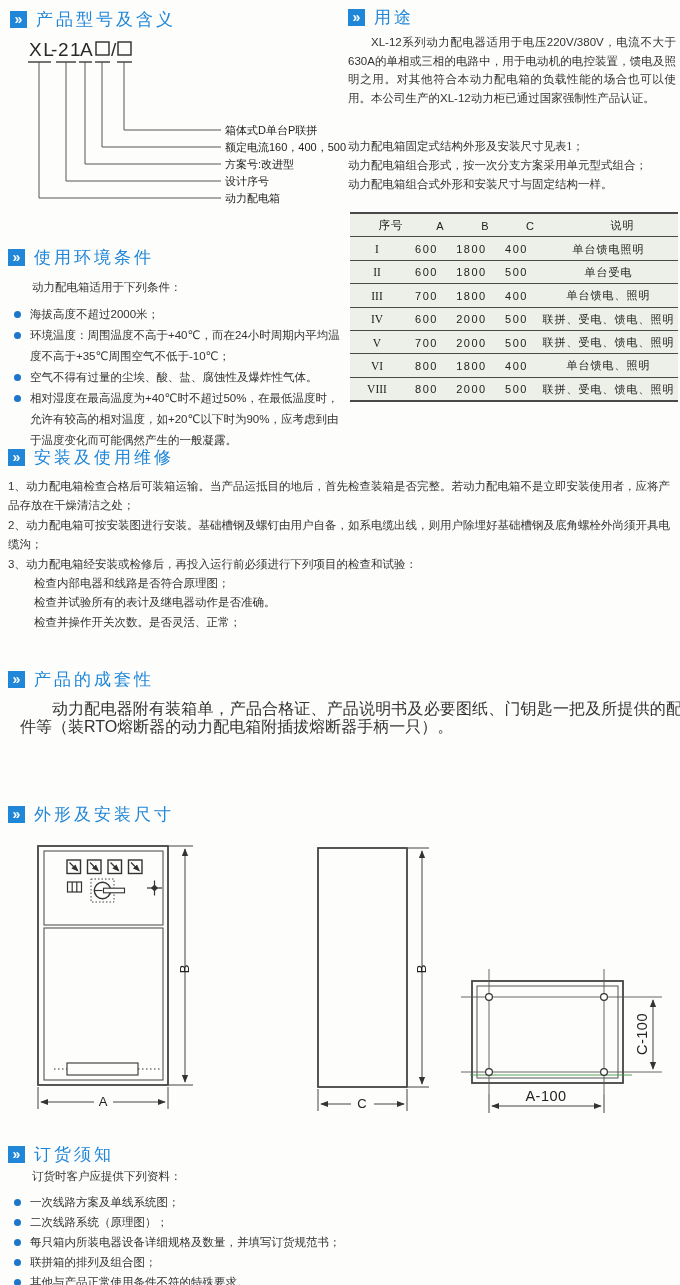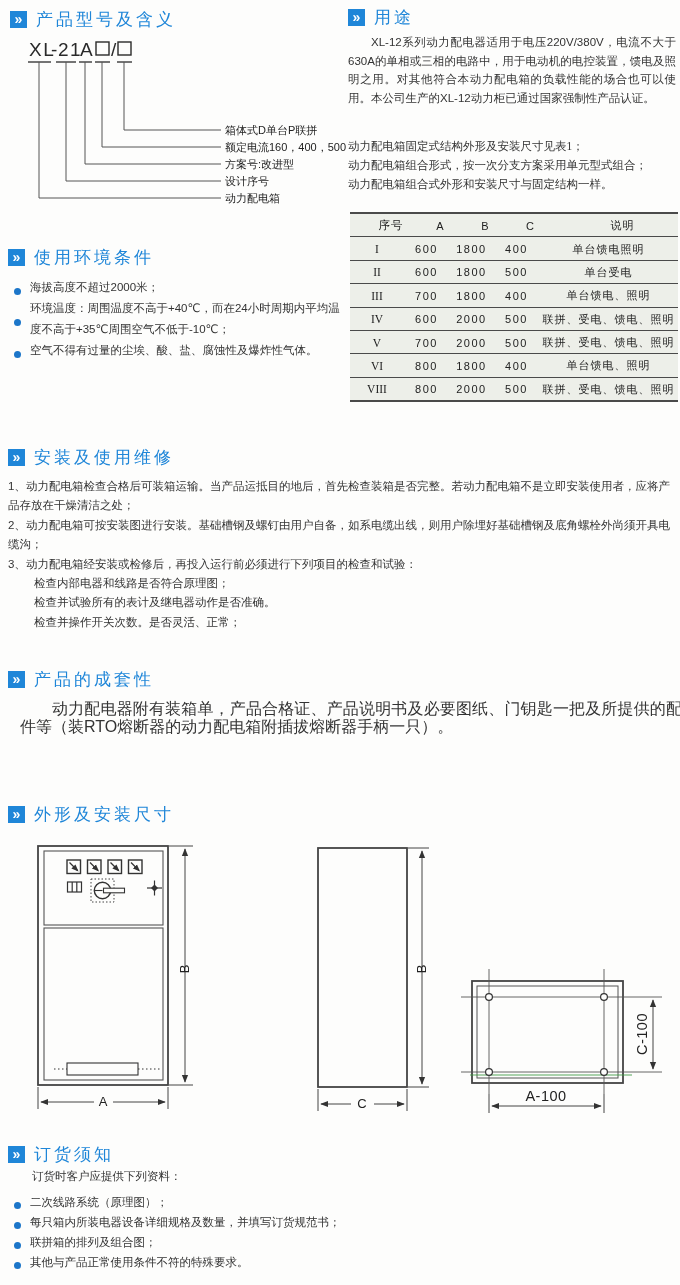--- a/index.html
+++ b/index.html
@@ -183,6 +183,7 @@
     <span class="h-txt">使用环境条件</span>
   </div>
   <div class="list env-list">
+    <div class="intro">动力配电箱适用于下列条件：</div>
     <div class="b-item">
       <span class="dot"></span>
       <span>海拔高度不超过2000米；</span>

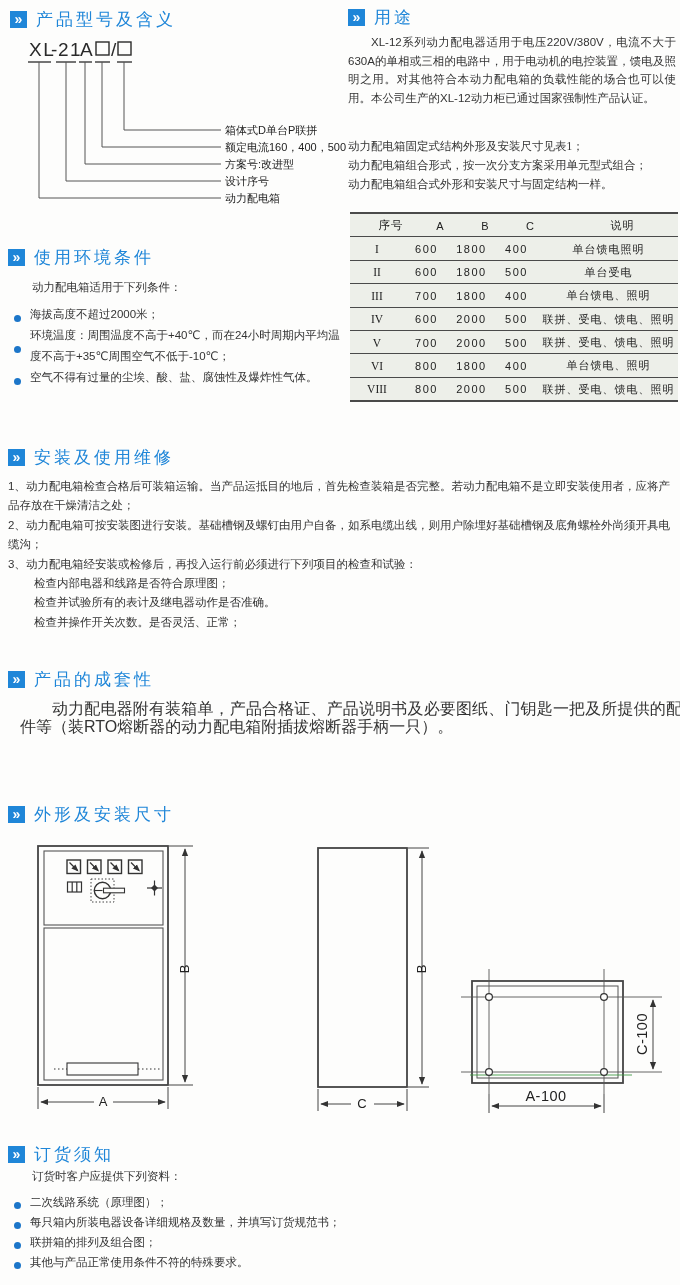--- a/index.html
+++ b/index.html
@@ -39,7 +39,7 @@
   
   .list{position:absolute;}
   .list .intro{margin-left:18px;margin-bottom:6px;}
-  .b-item{display:flex;align-items:center;}
+  .b-item{display:flex;align-items:flex-start;}
   .b-item .dot{width:7px;height:7px;border-radius:50%;background:#1c76c9;margin:7px 9px 0 0;flex:0 0 auto;}
   .env-list{left:14px;top:277px;width:334px;font-size:11.5px;line-height:21px;}
   .order-list{left:14px;top:1166px;width:650px;font-size:11.5px;line-height:20px;}

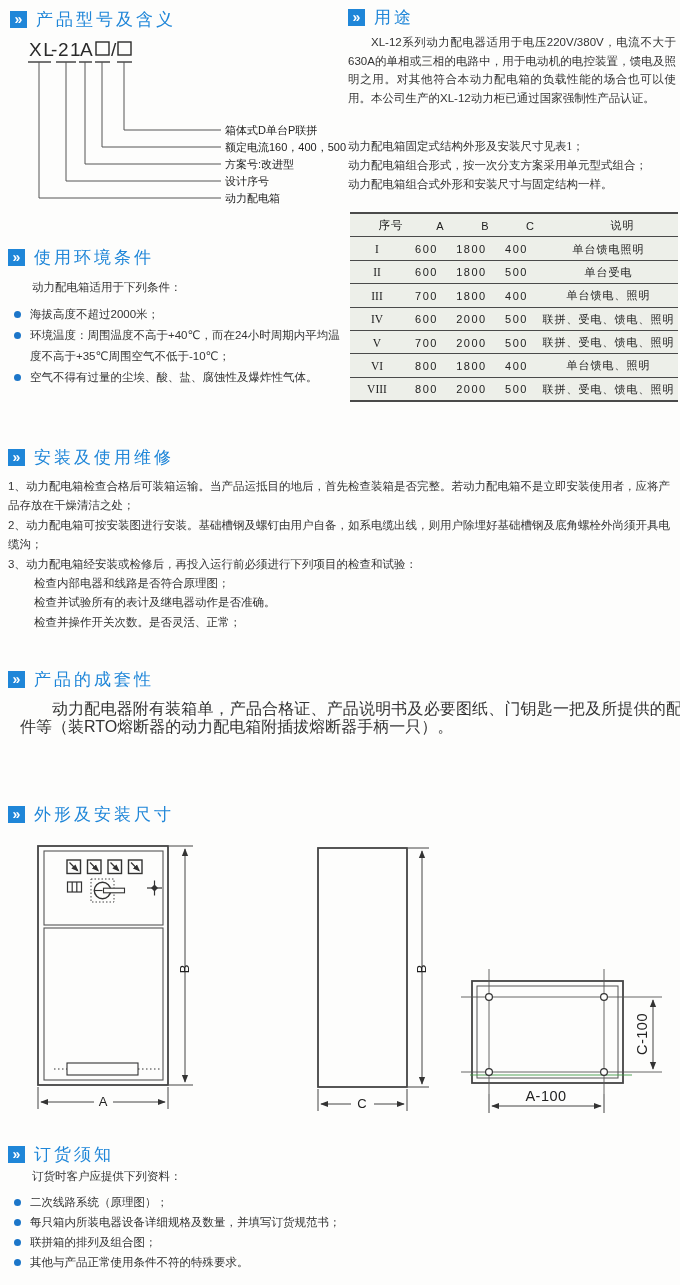--- a/index.html
+++ b/index.html
@@ -196,6 +196,10 @@
       <span class="dot"></span>
       <span>空气不得有过量的尘埃、酸、盐、腐蚀性及爆炸性气体。</span>
     </div>
+    <div class="b-item">
+      <span class="dot"></span>
+      <span>相对湿度在最高温度为+40℃时不超过50%，在最低温度时，允许有较高的相对温度，如+20℃以下时为90%，应考虑到由于温度变化而可能偶然产生的一般凝露。</span>
+    </div>
   </div>
 
   <div class="heading" style="left:8px;top:446px;">

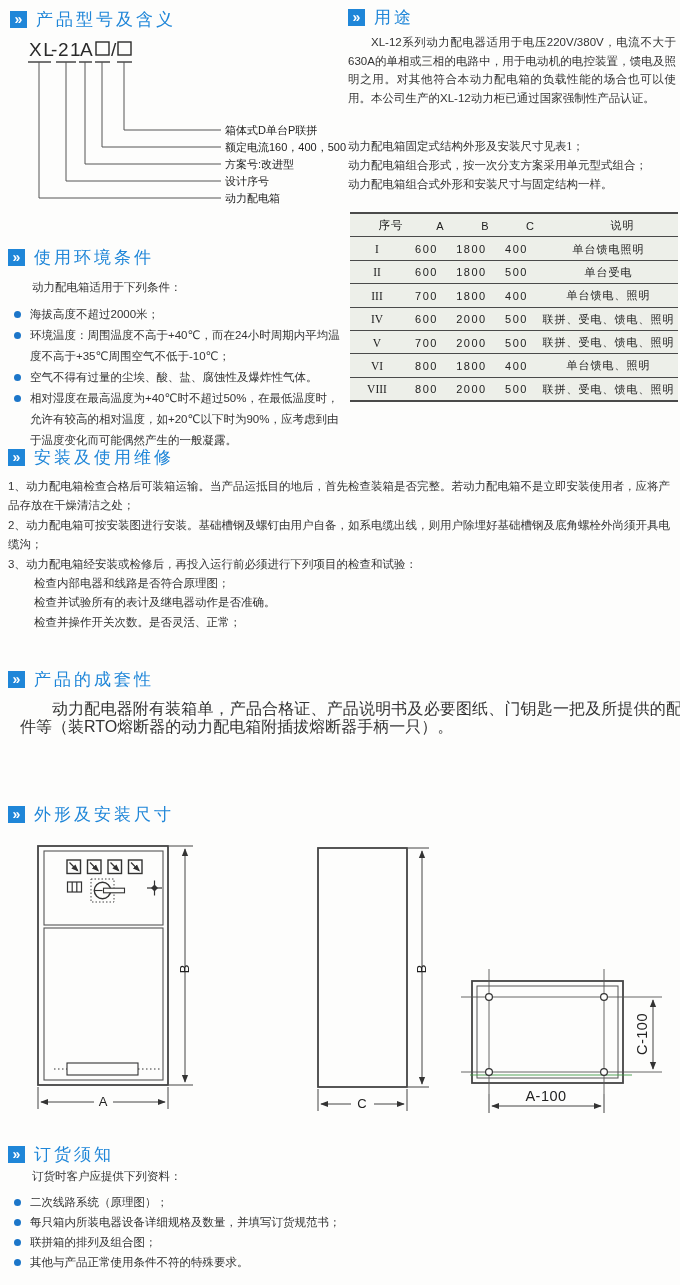--- a/index.html
+++ b/index.html
@@ -350,6 +350,10 @@
     <div class="intro">订货时客户应提供下列资料：</div>
     <div class="b-item">
       <span class="dot"></span>
+      <span>一次线路方案及单线系统图；</span>
+    </div>
+    <div class="b-item">
+      <span class="dot"></span>
       <span>二次线路系统（原理图）；</span>
     </div>
     <div class="b-item">

